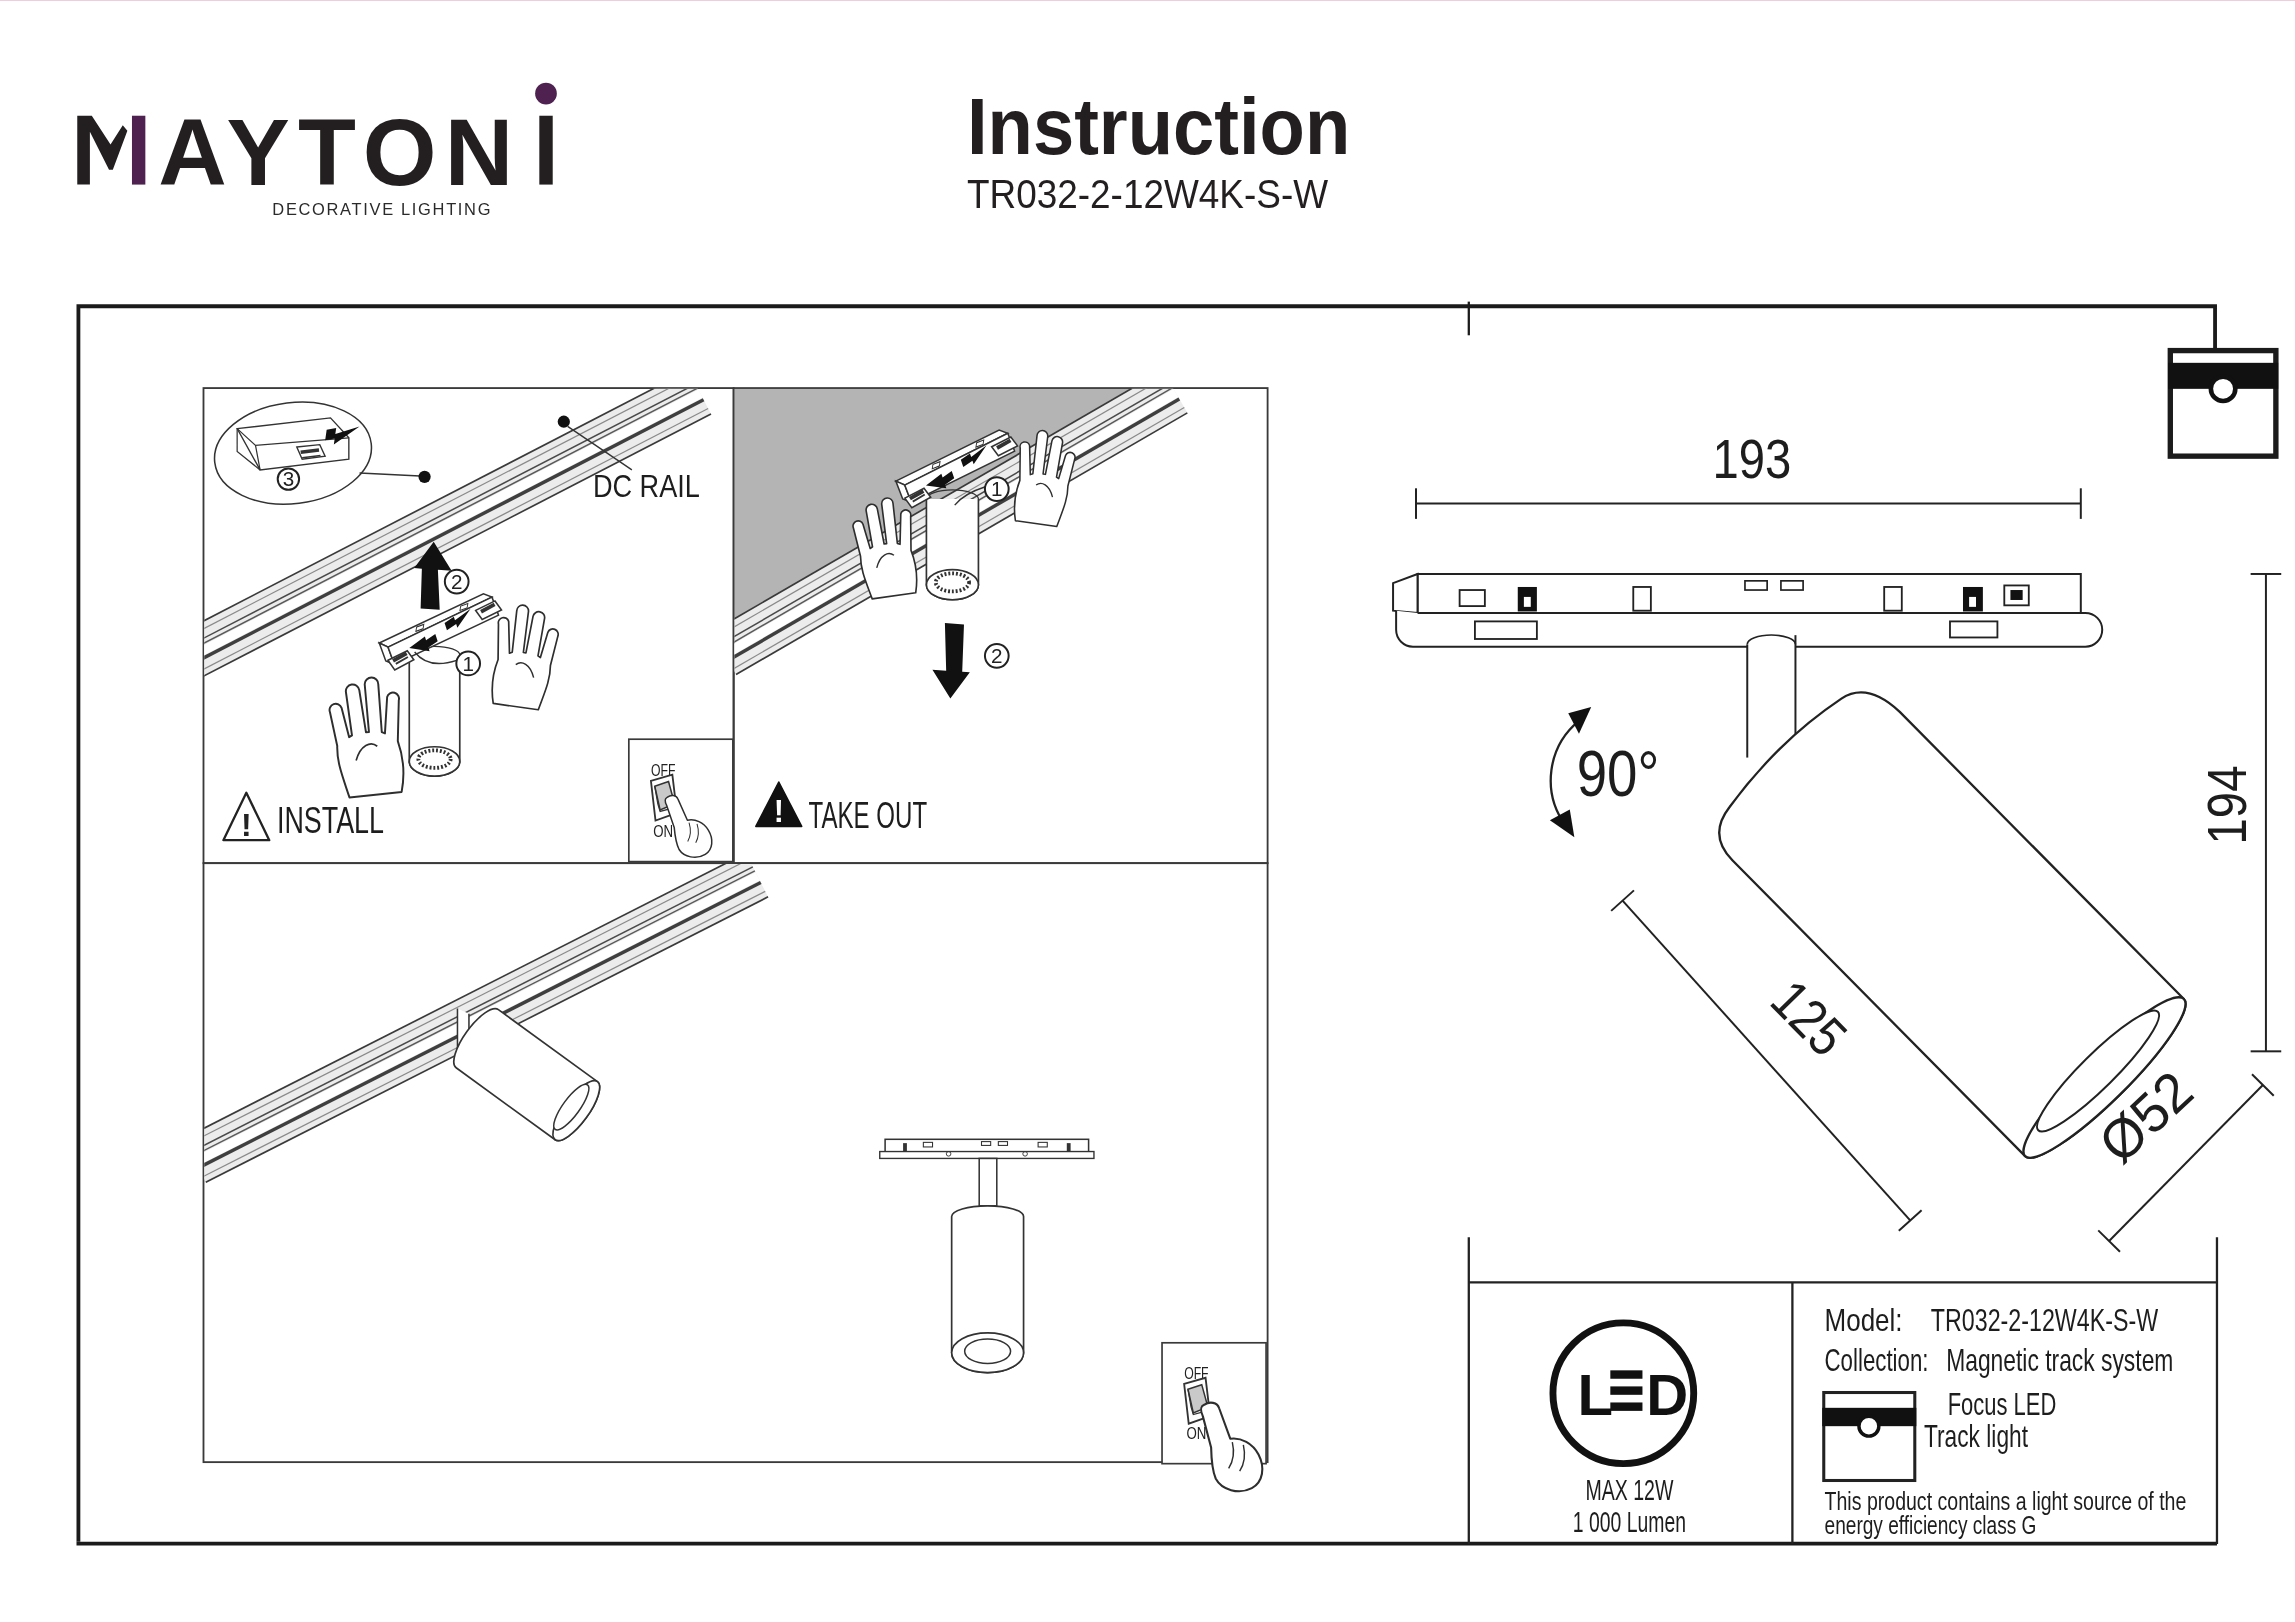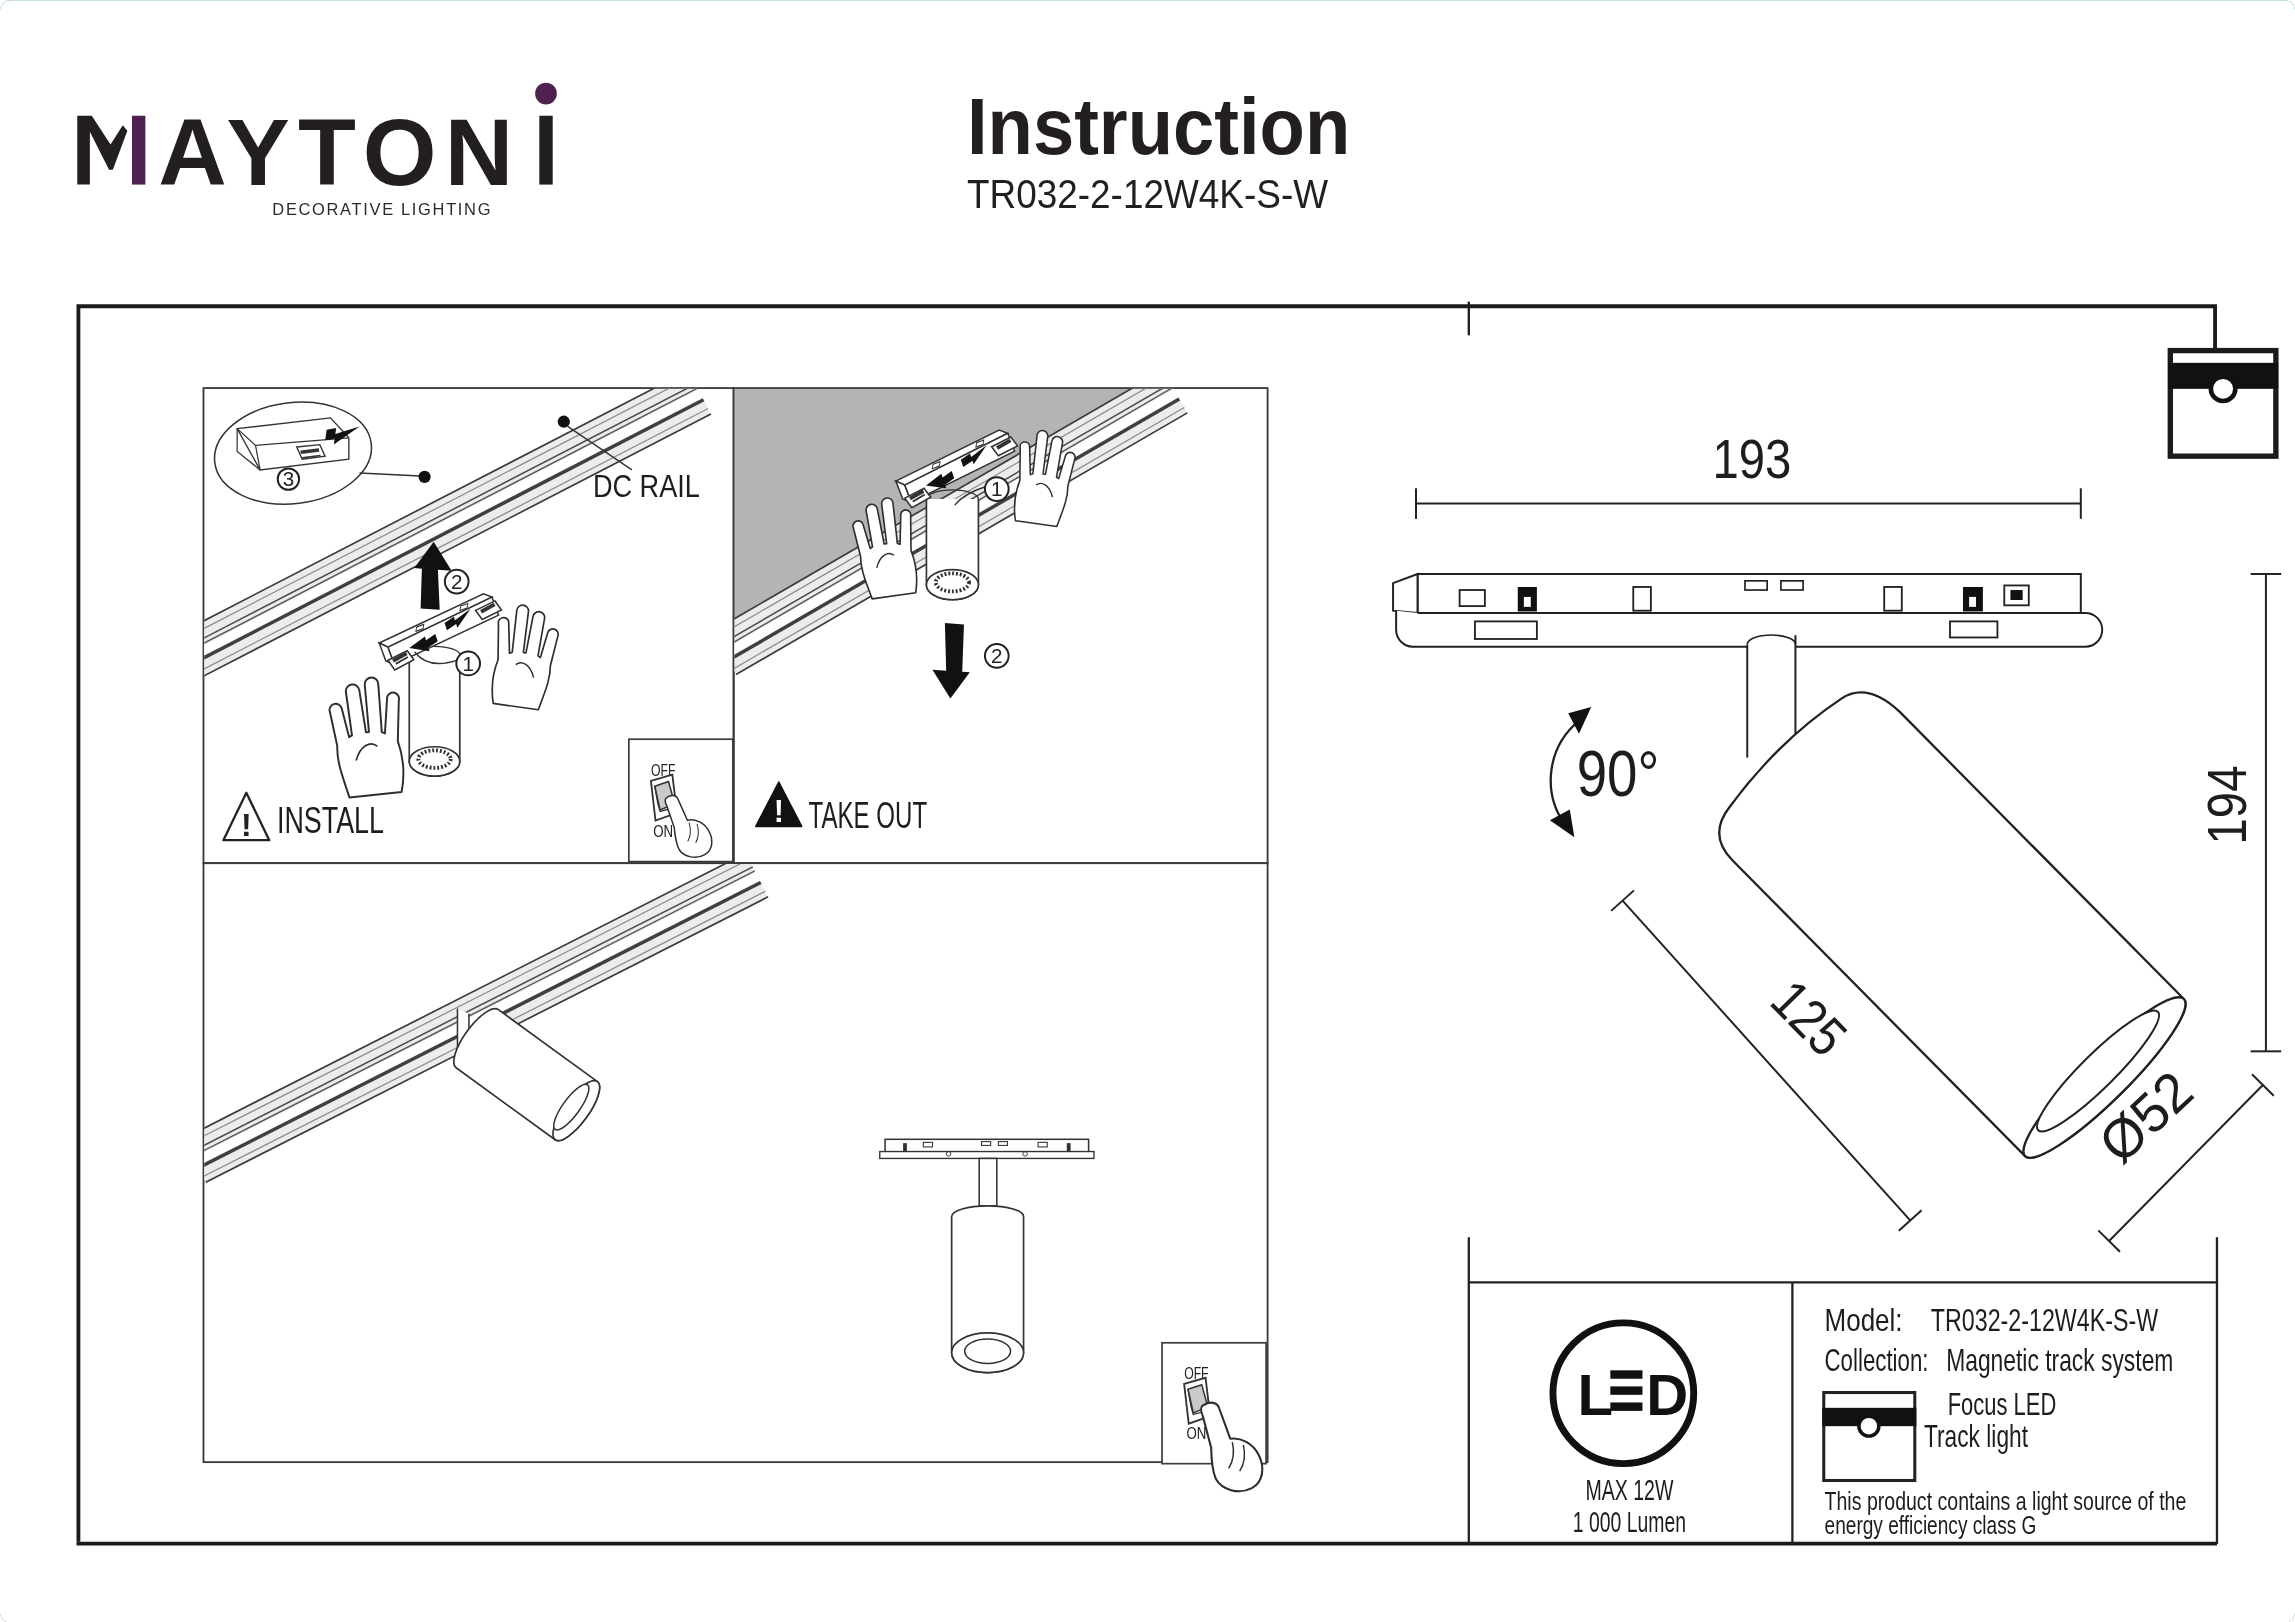--- a/index.html
+++ b/index.html
@@ -3,7 +3,7 @@
 <meta charset="utf-8">
 <style>
 html,body{margin:0;padding:0;background:#ffffff;}
-.page{position:relative;width:2295px;height:1623px;background:#15803d;overflow:hidden;font-family:"Liberation Sans", sans-serif;border-radius:11px;}
+.page{position:relative;width:2295px;height:1623px;background:#be185d;overflow:hidden;font-family:"Liberation Sans", sans-serif;}
 svg text{font-family:"Liberation Sans", sans-serif;}
 </style>
 </head>

